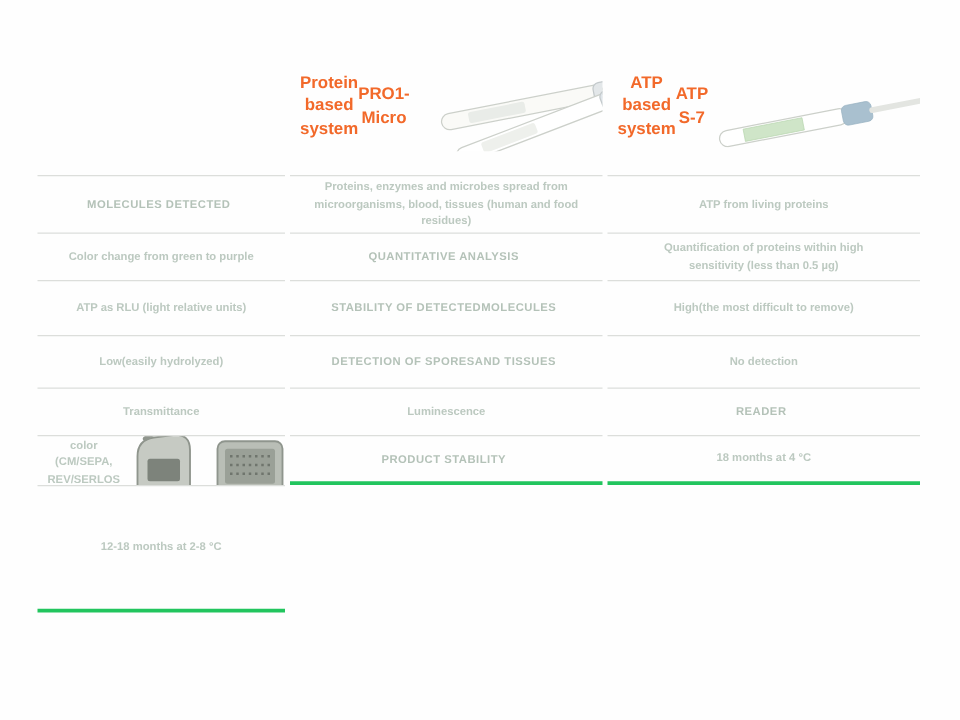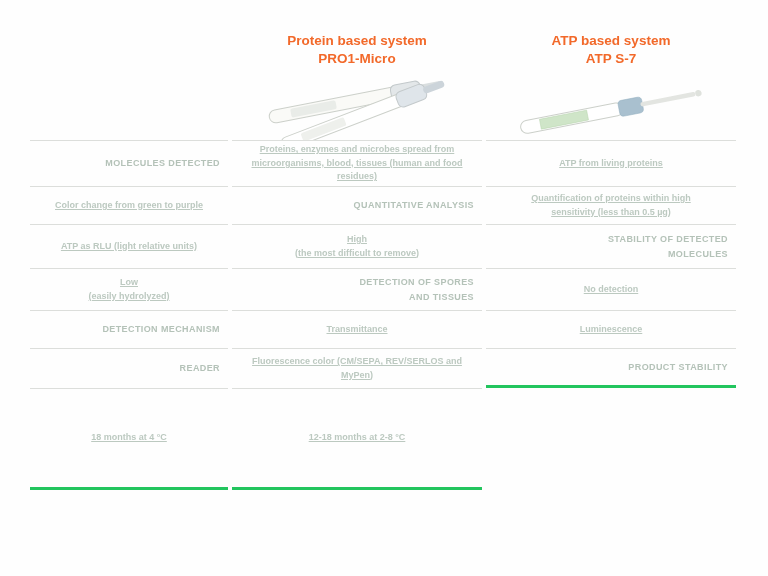--- a/index.html
+++ b/index.html
@@ -20,7 +20,7 @@
   }
   .cell {
     border-top:1px solid #dcdedb;
-    display:flex; flex-direction:column;
+    display:flex; flex-direction:row;
     align-items:center; justify-content:center;
     text-align:center; padding:3px 8px;
     overflow:hidden;

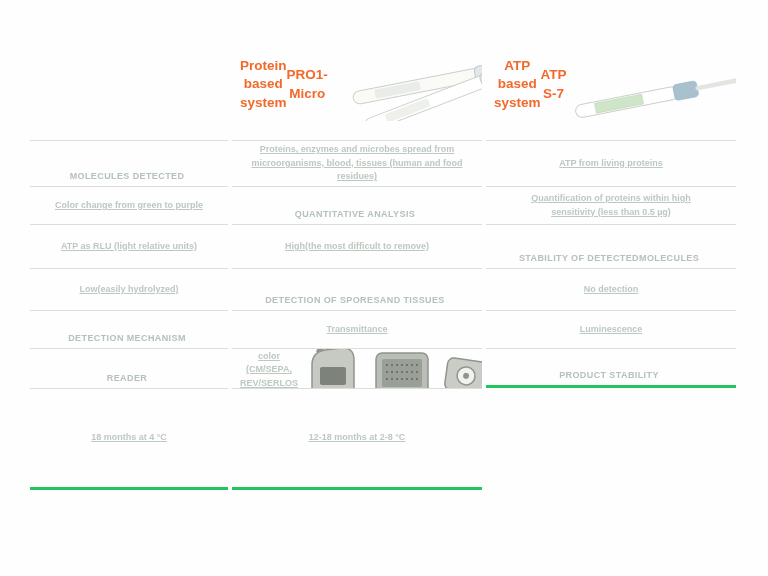--- a/index.html
+++ b/index.html
@@ -43,7 +43,6 @@
     display:block;
     font-size:9px; font-weight:bold; color:#bcc9c0; line-height:1.5;
     max-width:228px;
-    text-decoration:underline;
   }
   .img-wrap { margin-top:6px; display:flex; align-items:center; justify-content:center; flex:0 0 auto; }
   .img-wrap.atp-pen { margin-top:18px; }

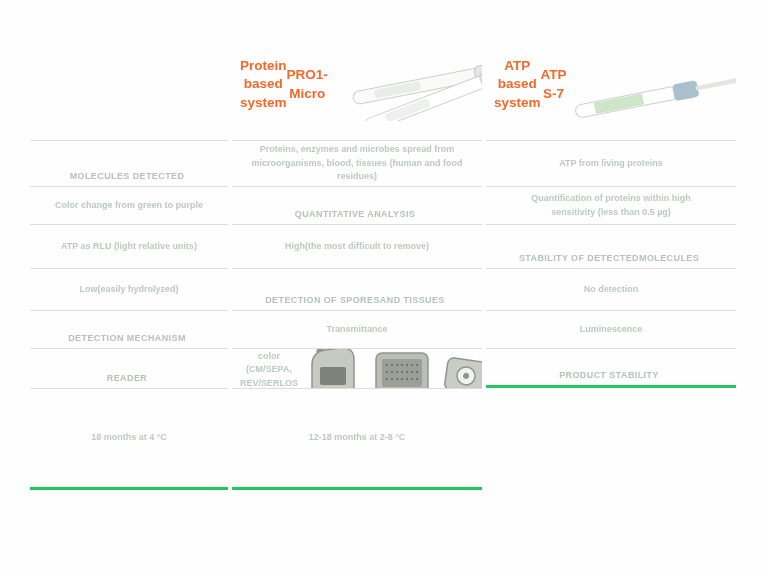--- a/index.html
+++ b/index.html
@@ -25,7 +25,7 @@
     text-align:center; padding:3px 8px;
     overflow:hidden;
   }
-  .cell.label-cell { align-items:flex-end; text-align:left; padding-left:4px; }
+  .cell.label-cell { align-items:center; text-align:left; padding-left:4px; }
   .cell.header-cell { border-top:none; justify-content:flex-start; padding-top:2px; }
   .cell.bottom { border-bottom:3px solid #22c55e; }
   .cell.reader-cell { justify-content:flex-start; padding-top:6px; }

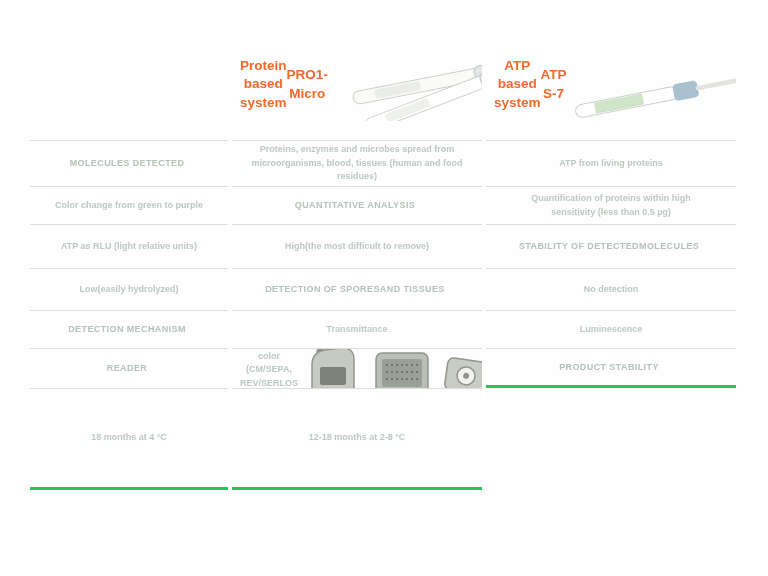--- a/index.html
+++ b/index.html
@@ -118,13 +118,13 @@
       <span class="cell-text">ATP as RLU (light relative units)</span>
     </div>
 
+    <div class="cell label-cell">
+      <span class="row-label">STABILITY OF DETECTED</span>
+      <span class="row-label">MOLECULES</span>
+    </div>
     <div class="cell">
       <span class="cell-text">High</span>
       <span class="cell-text">(the most difficult to remove)</span>
-    </div>
-    <div class="cell label-cell">
-      <span class="row-label">STABILITY OF DETECTED</span>
-      <span class="row-label">MOLECULES</span>
     </div>
     <div class="cell">
       <span class="cell-text">Low</span>

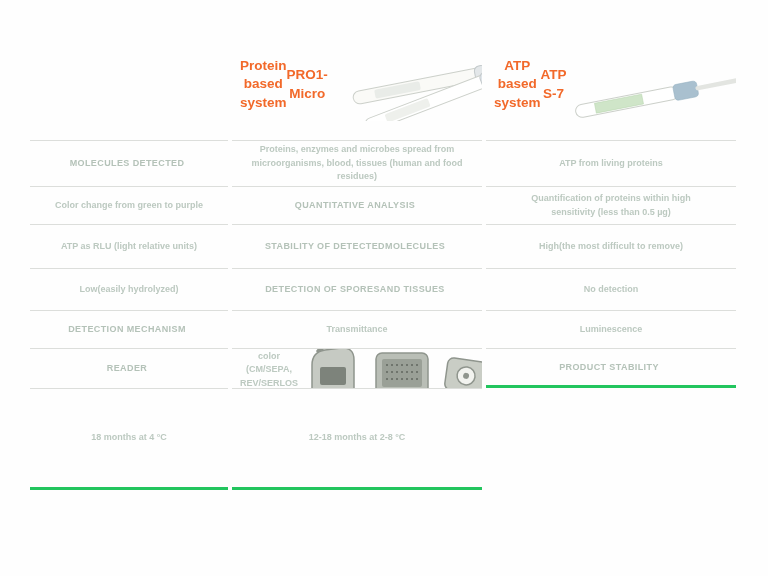--- a/index.html
+++ b/index.html
@@ -139,9 +139,6 @@
       <span class="cell-text">No detection</span>
     </div>
 
-    <div class="cell label-cell">
-      <span class="row-label">DETECTION MECHANISM</span>
-    </div>
     <div class="cell">
       <span class="cell-text">Transmittance</span>
     </div>

